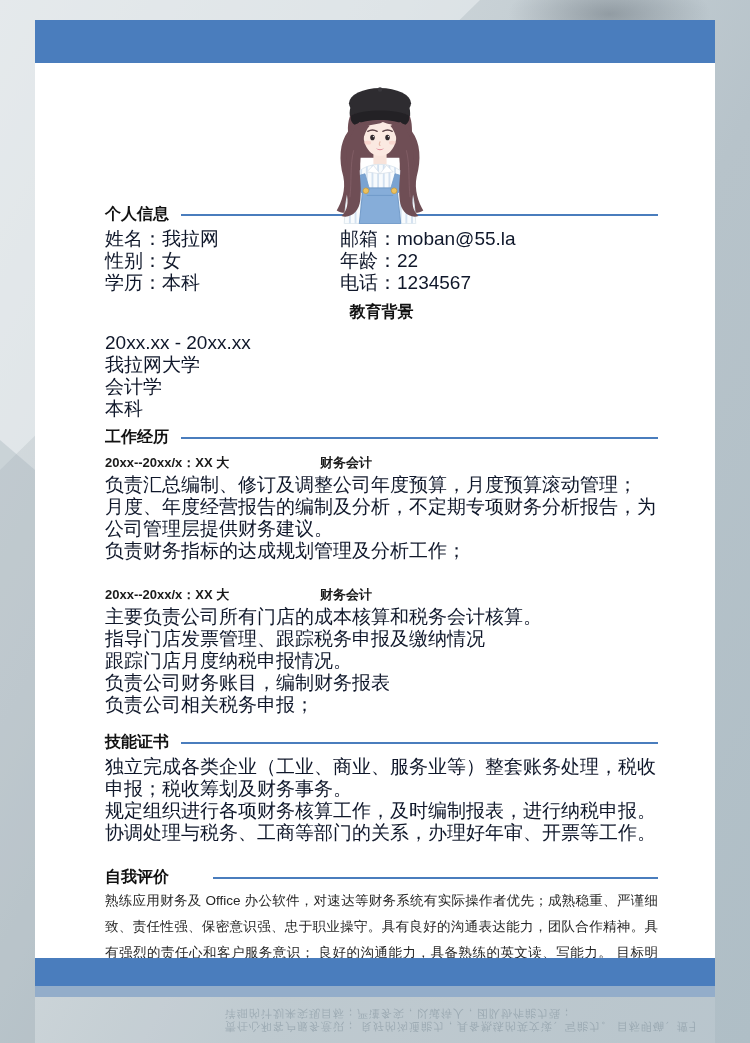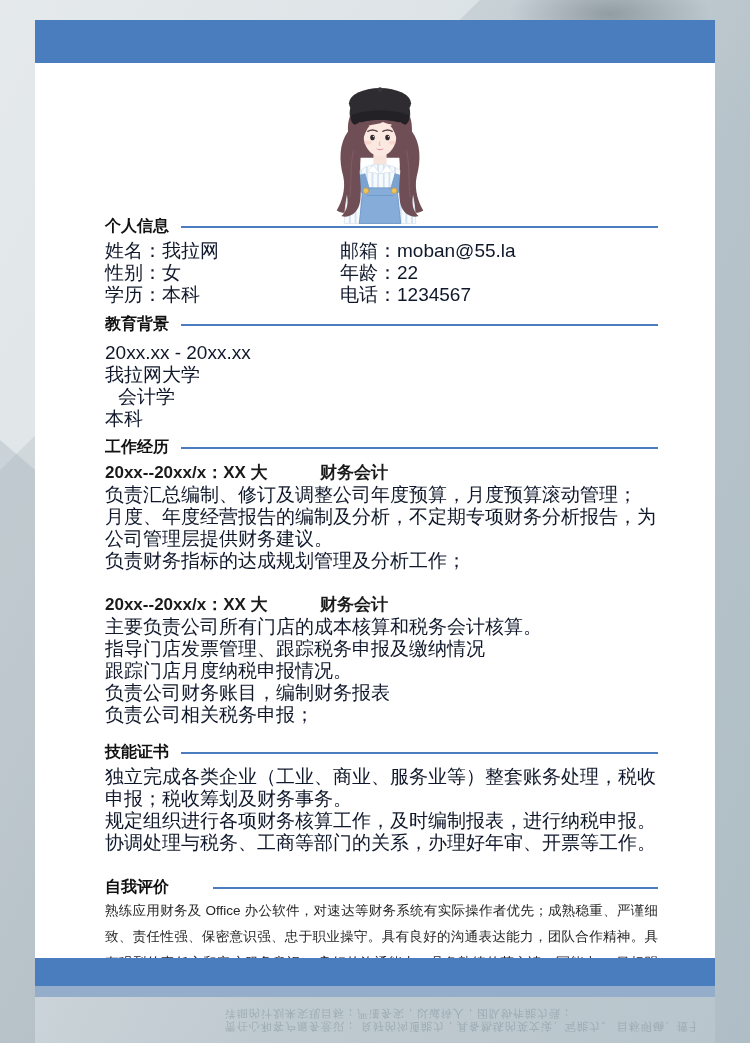--- a/index.html
+++ b/index.html
@@ -18,7 +18,7 @@
          pointer-events:none;}
   .topbar{position:absolute;left:35px;top:20px;width:680px;height:43px;background:#4a7dbd;}
   .page{position:absolute;left:35px;top:63px;width:680px;height:895px;background:#ffffff;
-        box-sizing:border-box;padding:12px 57px 0 70px;}
+        box-sizing:border-box;padding:0 57px 0 70px;}
   .bottombar{position:absolute;left:35px;top:958px;width:680px;height:28px;background:#4a7dbd;}
   .bottomstrip{position:absolute;left:35px;top:986px;width:680px;height:11px;background:#93adca;}
   .reflectzone{position:absolute;left:35px;top:997px;width:680px;height:46px;background:rgba(255,255,255,0.12);}

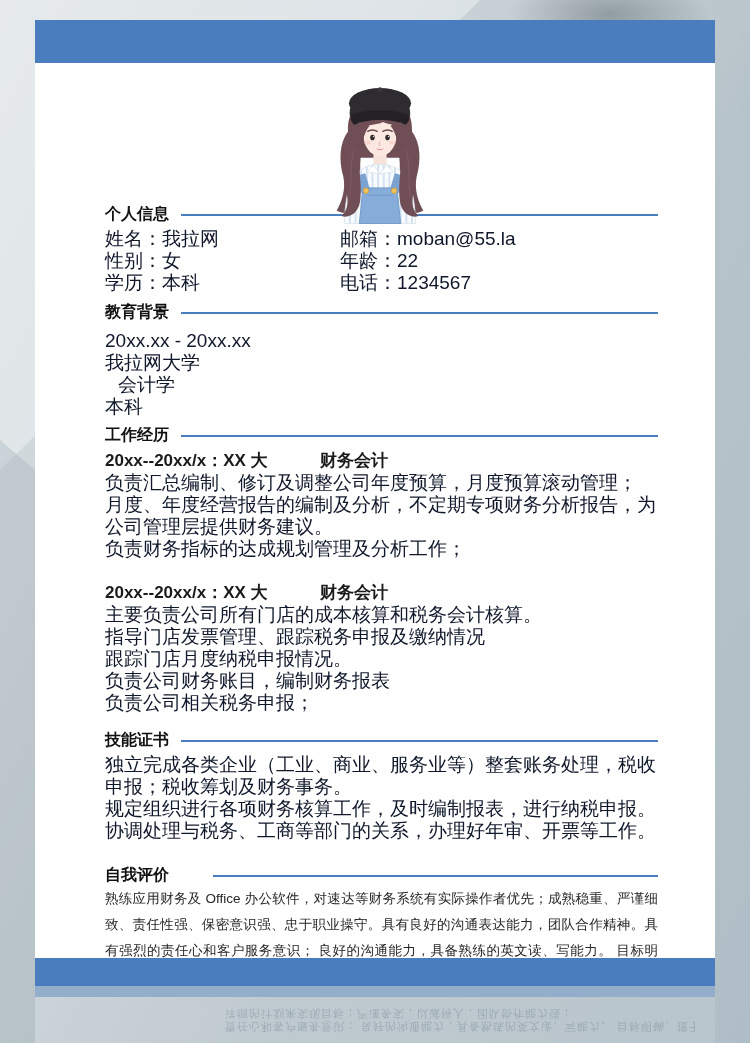--- a/index.html
+++ b/index.html
@@ -45,7 +45,7 @@
   .eval-text{font-size:13.5px;color:#262626;line-height:26px;text-align:justify;margin-top:1px;}
 
   .mt-h-personal{margin-top:141px;}
-  .mt-h-edu{margin-top:8px;}
+  .mt-h-edu{margin-top:8px;flex-direction:column;}
   .mt-h-work{margin-top:7px;}
   .mt-job1{margin-top:5px;}
   .mt-job2{margin-top:22px;}

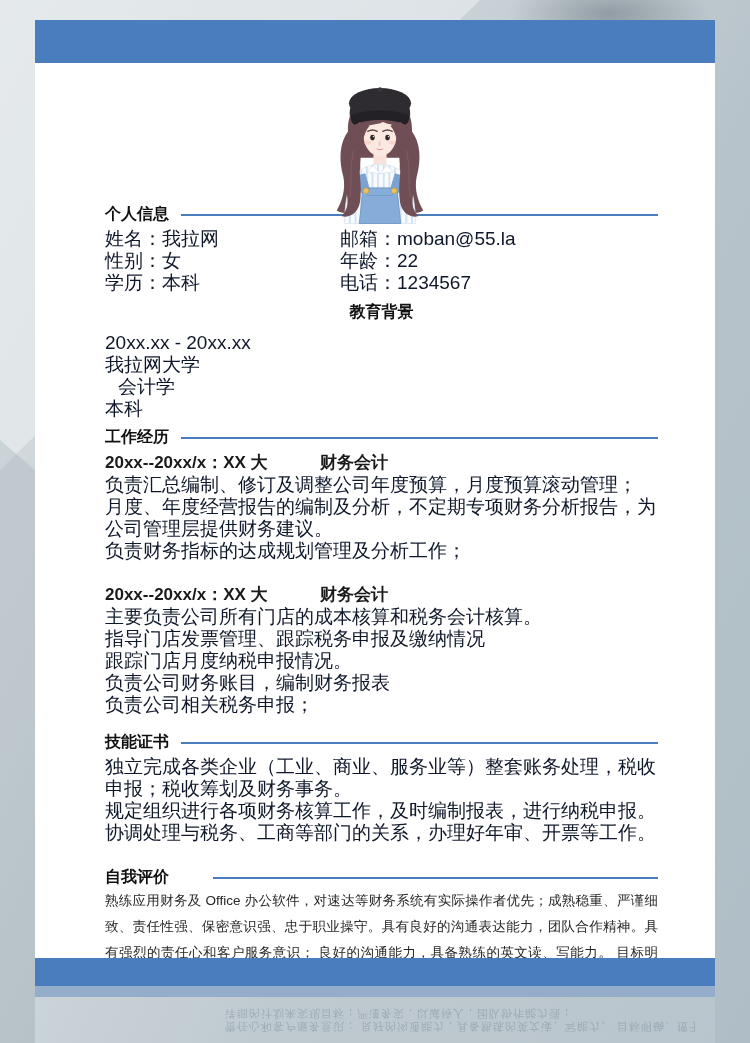--- a/index.html
+++ b/index.html
@@ -39,7 +39,7 @@
   .info-col-left{width:235px;}
   .edu-row{display:flex;margin-top:8px;flex-direction:column;}
   .edu-row span{display:block;}
-  .edu-c1{width:165px;}.edu-c2{width:125px;}.edu-c3{width:87px;margin-left:13px;}
+  .edu-c1{width:165px;}.edu-c2{width:125px;}.edu-c3{width:87px;}
   .job-head{display:flex;font-weight:bold;font-size:17px;color:#1a1a1a;line-height:22px;}
   .job-period{width:215px;}
   .eval-text{font-size:13.5px;color:#262626;line-height:26px;text-align:justify;margin-top:1px;}

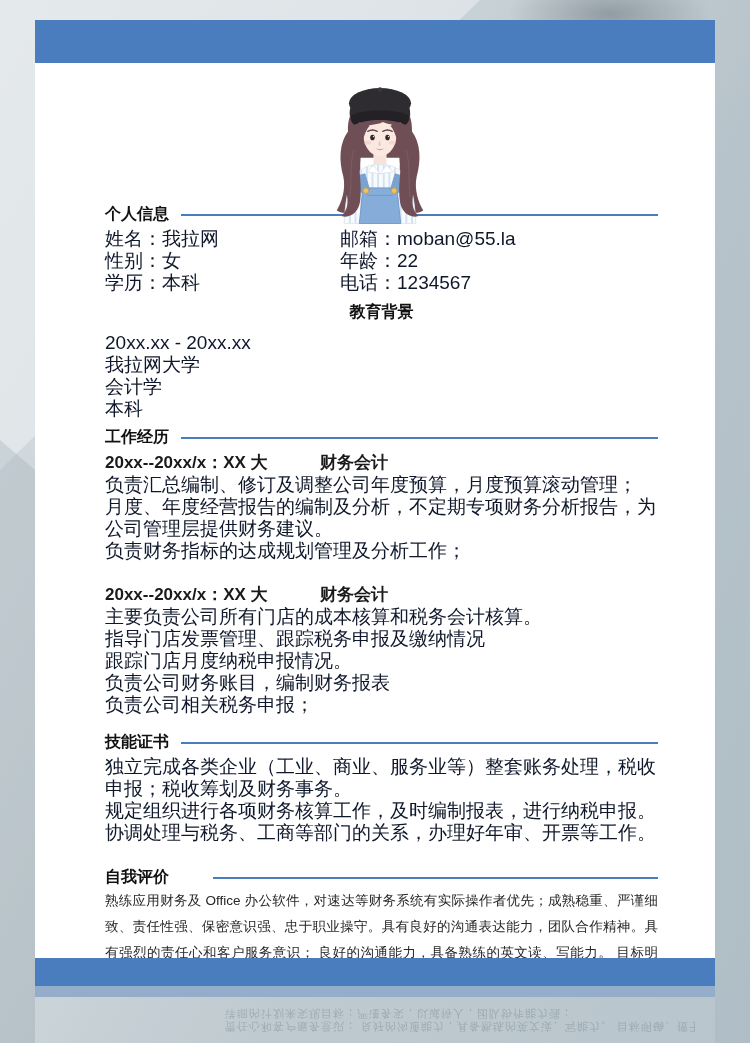--- a/index.html
+++ b/index.html
@@ -40,7 +40,7 @@
   .edu-row{display:flex;margin-top:8px;flex-direction:column;}
   .edu-row span{display:block;}
   .edu-c1{width:165px;}.edu-c2{width:125px;}.edu-c3{width:87px;}
-  .job-head{display:flex;font-weight:bold;font-size:17px;color:#1a1a1a;line-height:22px;}
+  .job-head{display:flex;font-weight:bold;font-size:13px;color:#1a1a1a;line-height:22px;}
   .job-period{width:215px;}
   .eval-text{font-size:13.5px;color:#262626;line-height:26px;text-align:justify;margin-top:1px;}
 

